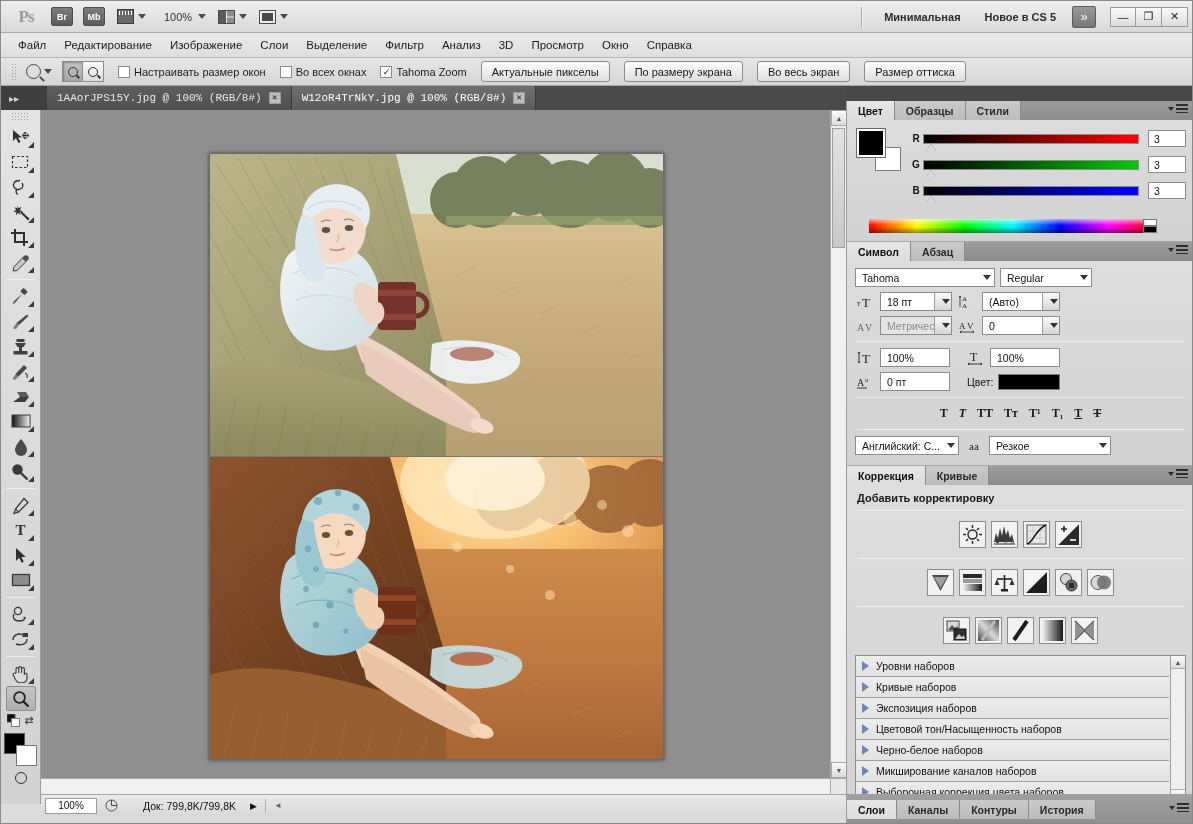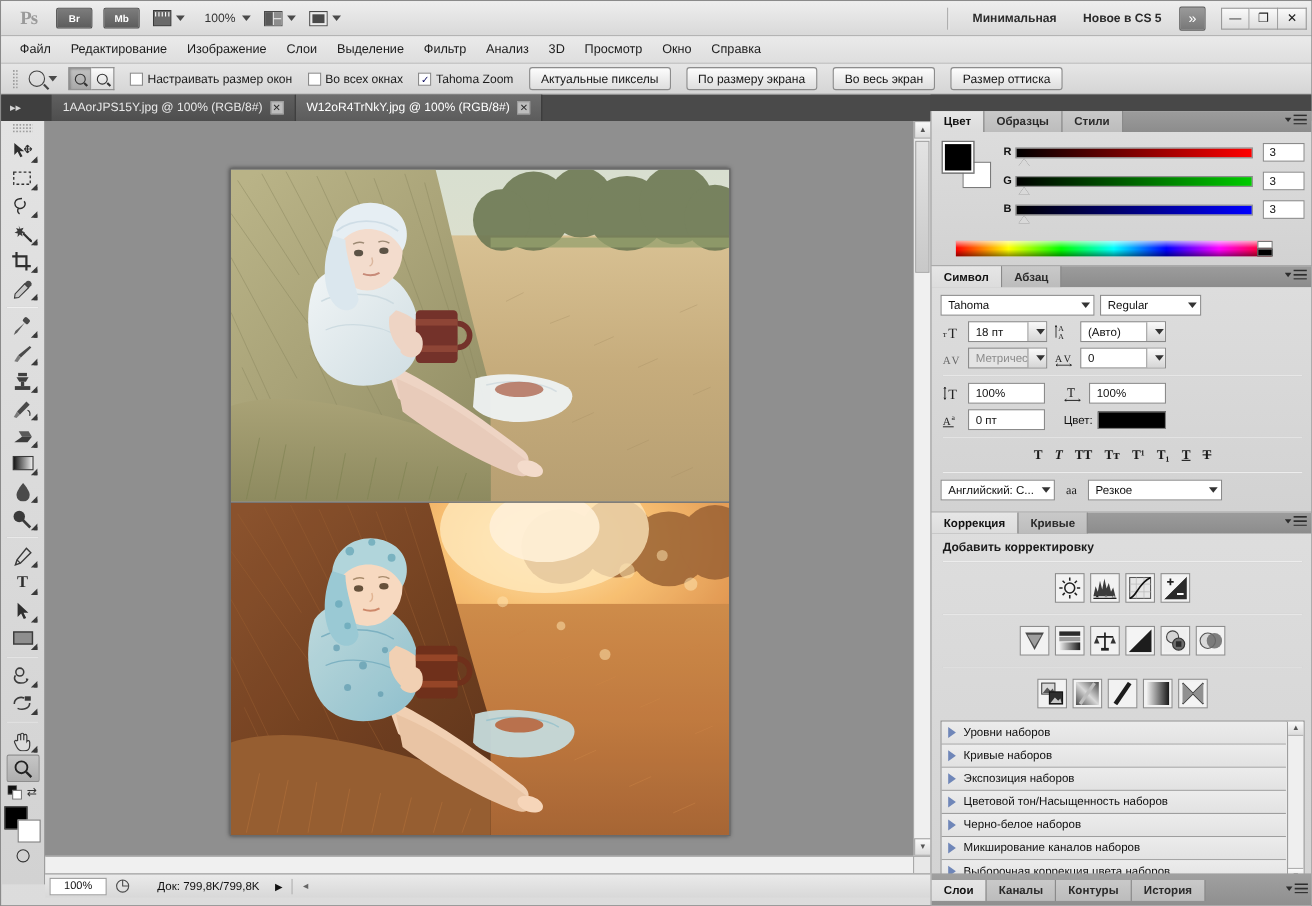--- a/index.html
+++ b/index.html
@@ -29,7 +29,7 @@
     letter-spacing: -1px; display:flex; align-items:center; justify-content:center;
   }
   .sqbtn {
-    width: 33px; height: 19px; margin-left: 10px;
+    width: 22px; height: 19px; margin-left: 10px;
     border: 1px solid #8f8f8f; border-radius: 2px;
     background: linear-gradient(#fbfbfb,#d4d4d4);
     display: flex; align-items: center; justify-content: center;

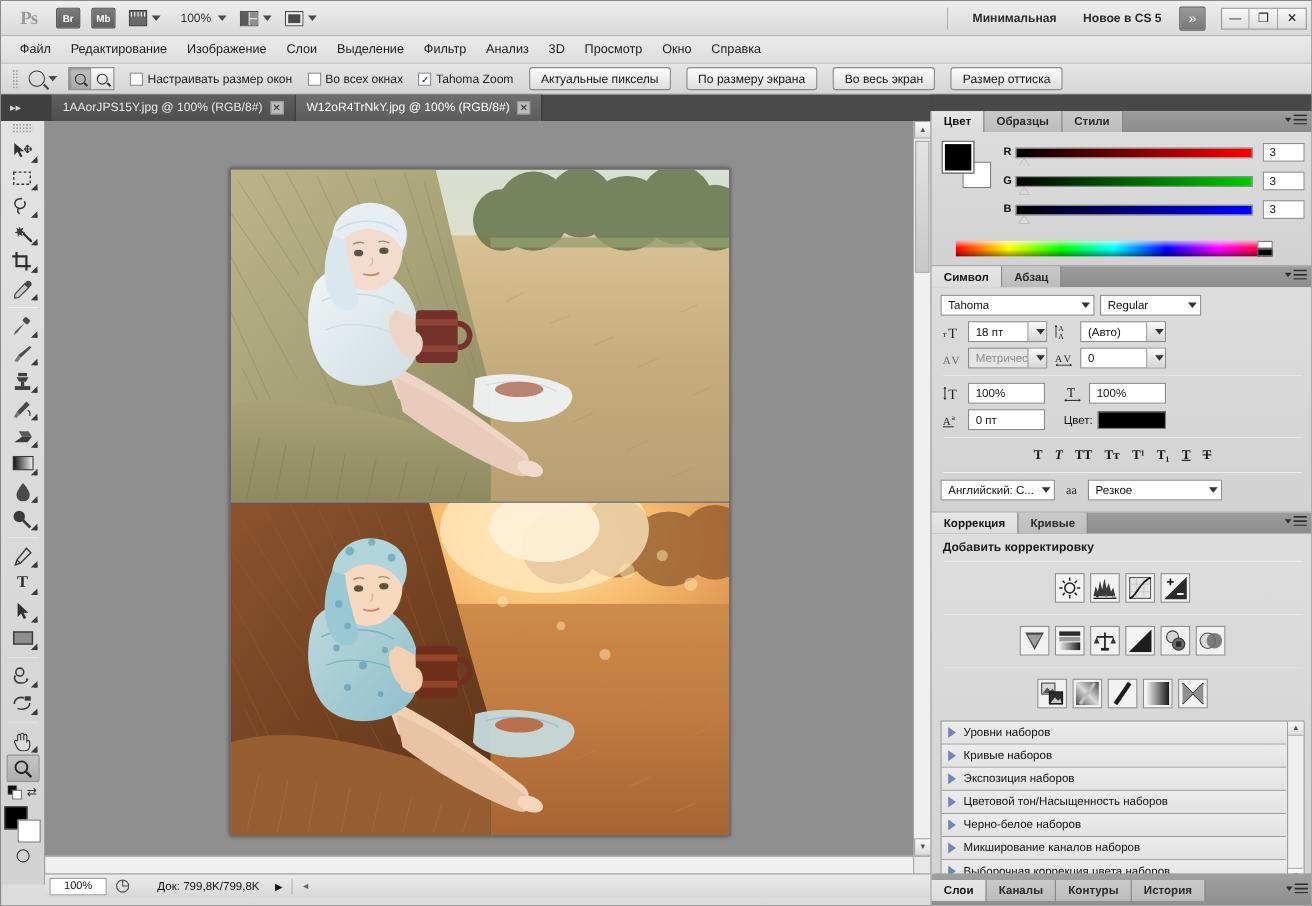--- a/index.html
+++ b/index.html
@@ -108,6 +108,7 @@
     padding: 0 10px; font-size:11px; color:#e9e9e9;
     background: linear-gradient(#5f5f5f,#4e4e4e);
     border-right:1px solid #3a3a3a;
+    font-family:Liberation Mono, monospace;
   }
   .doctab.active { background: linear-gradient(#6e6e6e,#5c5c5c); color:#fff; }
   .tabx { width:12px;height:12px;border:1px solid #9c9c9c;background:#bdbdbd;color:#2a2a2a;

